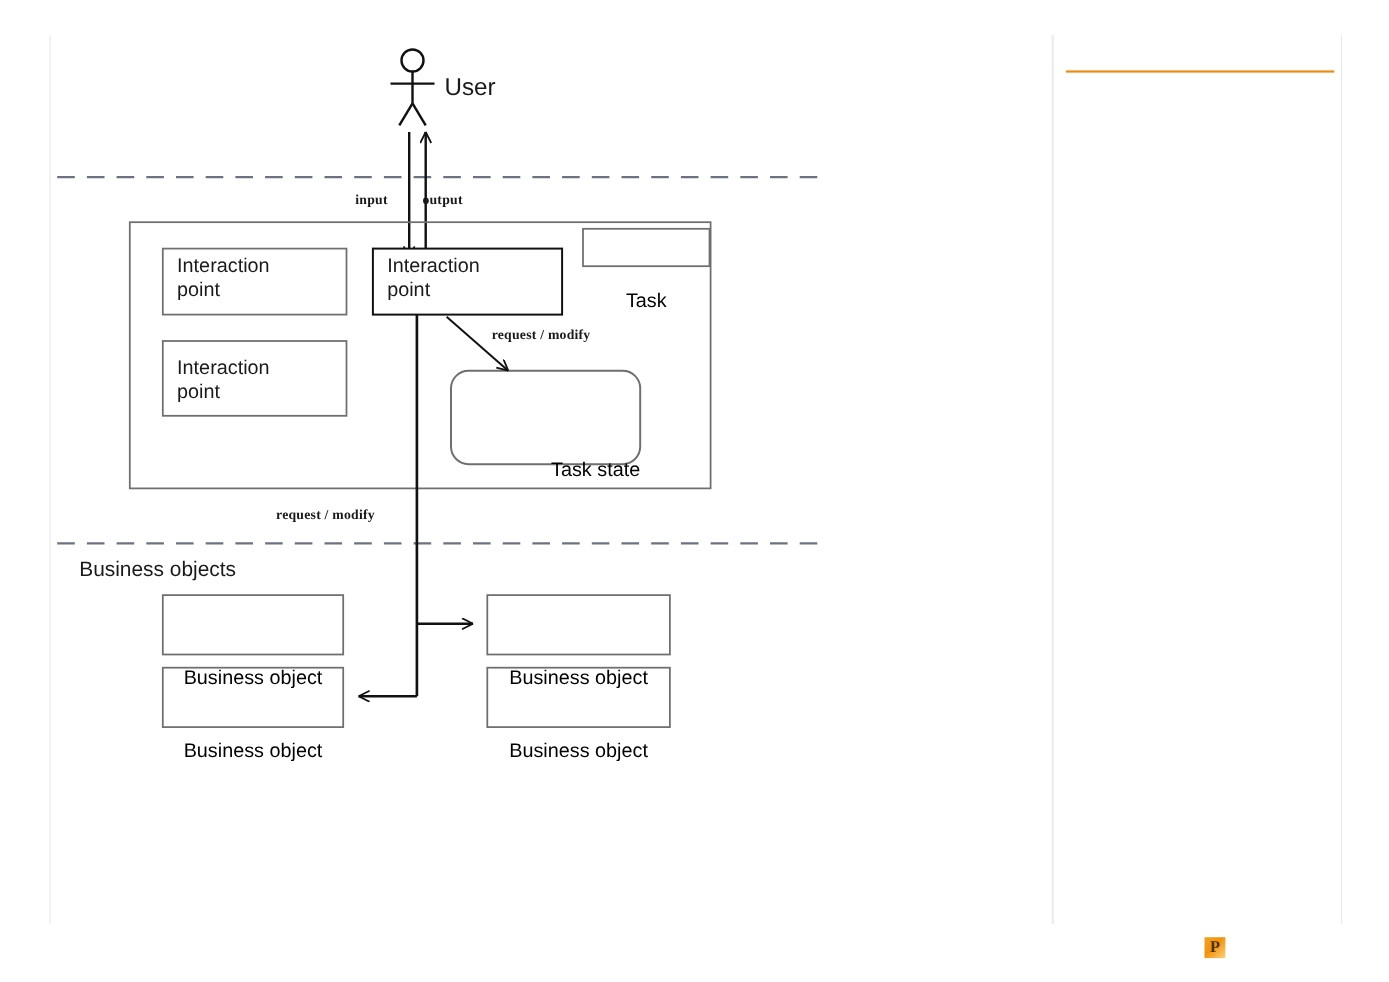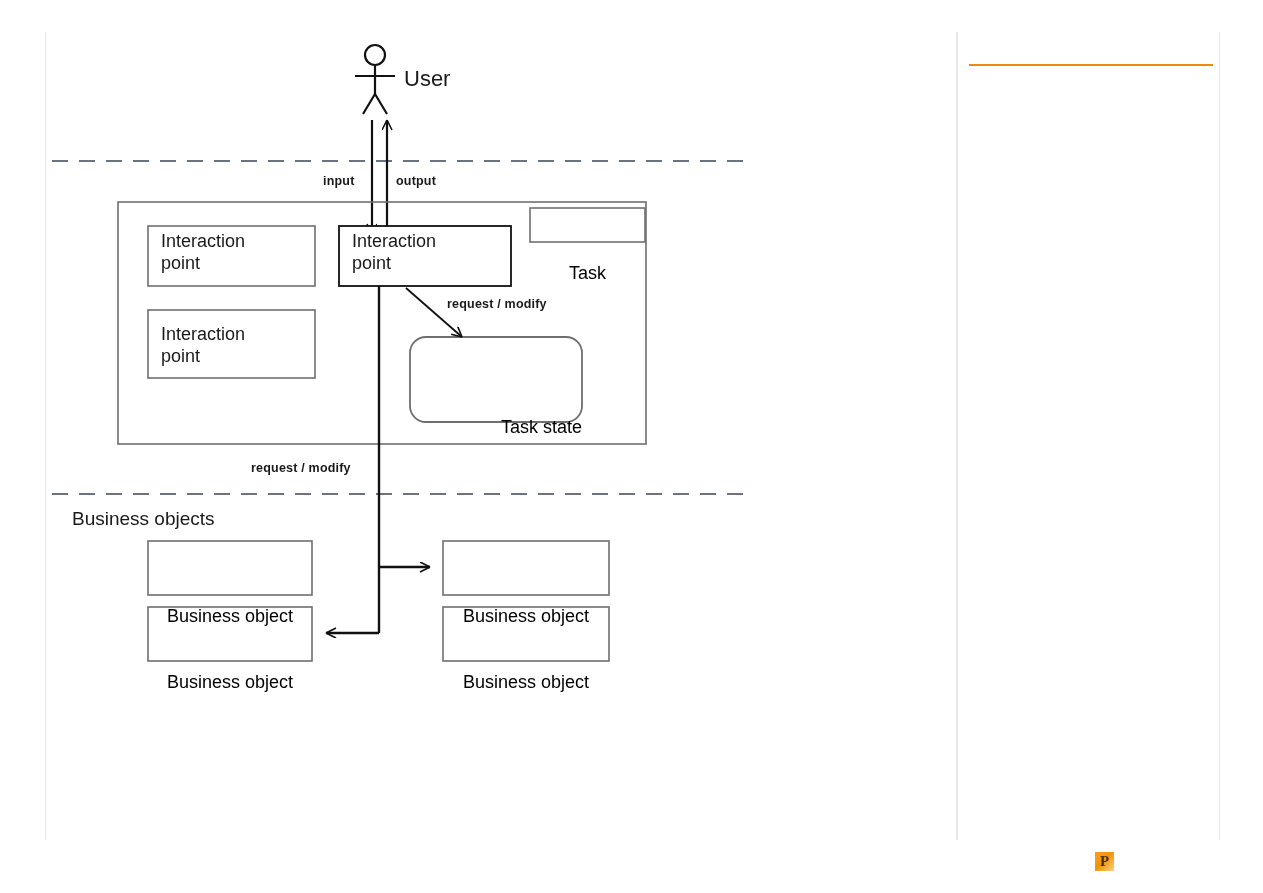--- a/index.html
+++ b/index.html
@@ -72,7 +72,7 @@
   .lbl-actor    { font-size: 22px; }
   .lbl-section  { font-size: 19px; }
   .lbl-box      { font-size: 18px; }
-  .lbl-edge     { font-size: 12.5px; font-weight: bold; letter-spacing: .2px; }
+  .lbl-edge     { font-size: 12.5px; font-weight: bold; letter-spacing: .2px; font-family: Liberation Serif, serif; }
 
   .boxtext {
     position: absolute;

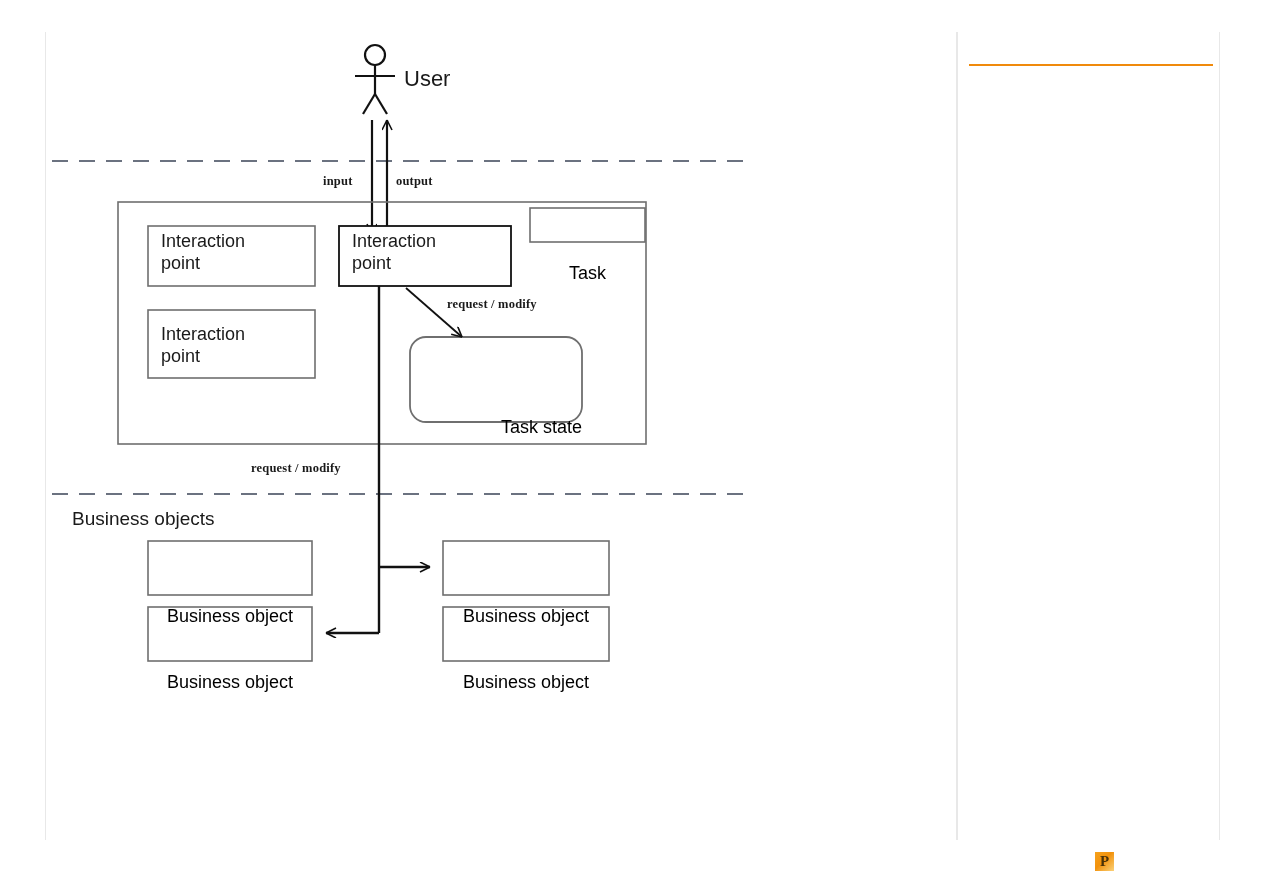--- a/index.html
+++ b/index.html
@@ -159,7 +159,7 @@
   <div class="dlabel lbl-actor" style="left:404px; top:66px;">User</div>
 
   <div class="dlabel lbl-edge" style="left:323px; top:174px;">input</div>
-  <div class="dlabel lbl-edge" style="left:396px; top:174px;">output</div>
+  <div class="dlabel lbl-edge" style="left:384px; top:174px;">output</div>
 
   <div class="boxtext" style="left:530px; top:208px; width:115px; height:34px; justify-content:center;">
     <span class="lbl-box">Task</span>

